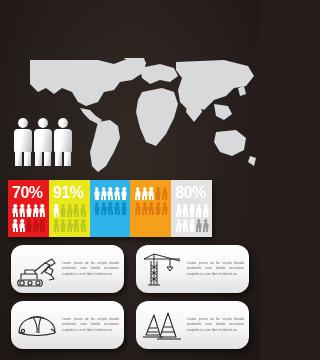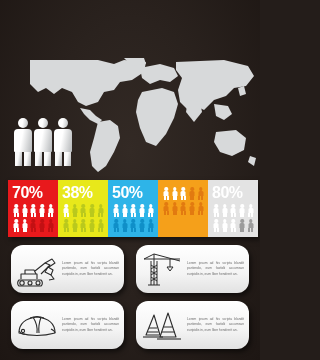--- a/index.html
+++ b/index.html
@@ -82,7 +82,7 @@
     position: absolute;
     left: 8px;
     top: 180px;
-    width: 250px;
+    width: 204px;
     height: 57px;
     display: flex;
     box-shadow: 2px 3px 5px rgba(0,0,0,0.5);

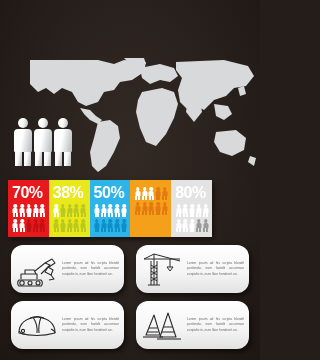--- a/index.html
+++ b/index.html
@@ -274,7 +274,7 @@
         </div>
       </div>
       <div class="pct-col" style="background: rgb(232, 232, 26);">
-        <div class="pct-value" style="color: rgb(255, 255, 255);">38%</div>
+        <div class="pct-value" style="color: rgb(255, 255, 255);">91%</div>
         <div class="pct-grid">
           <div class="mini-person">
             <div class="mp-head" style="background: rgb(255, 255, 255);"></div>

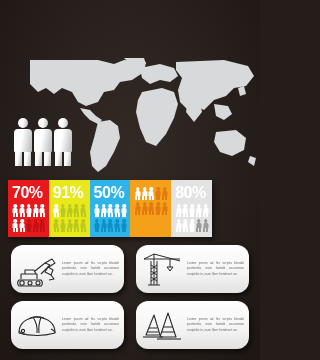--- a/index.html
+++ b/index.html
@@ -339,7 +339,6 @@
         </div>
       </div>
       <div class="pct-col" style="background: rgb(46, 180, 232);">
-        <div class="pct-value" style="color: rgb(255, 255, 255);">50%</div>
         <div class="pct-grid">
           <div class="mini-person">
             <div class="mp-head" style="background: rgb(255, 255, 255);"></div>

